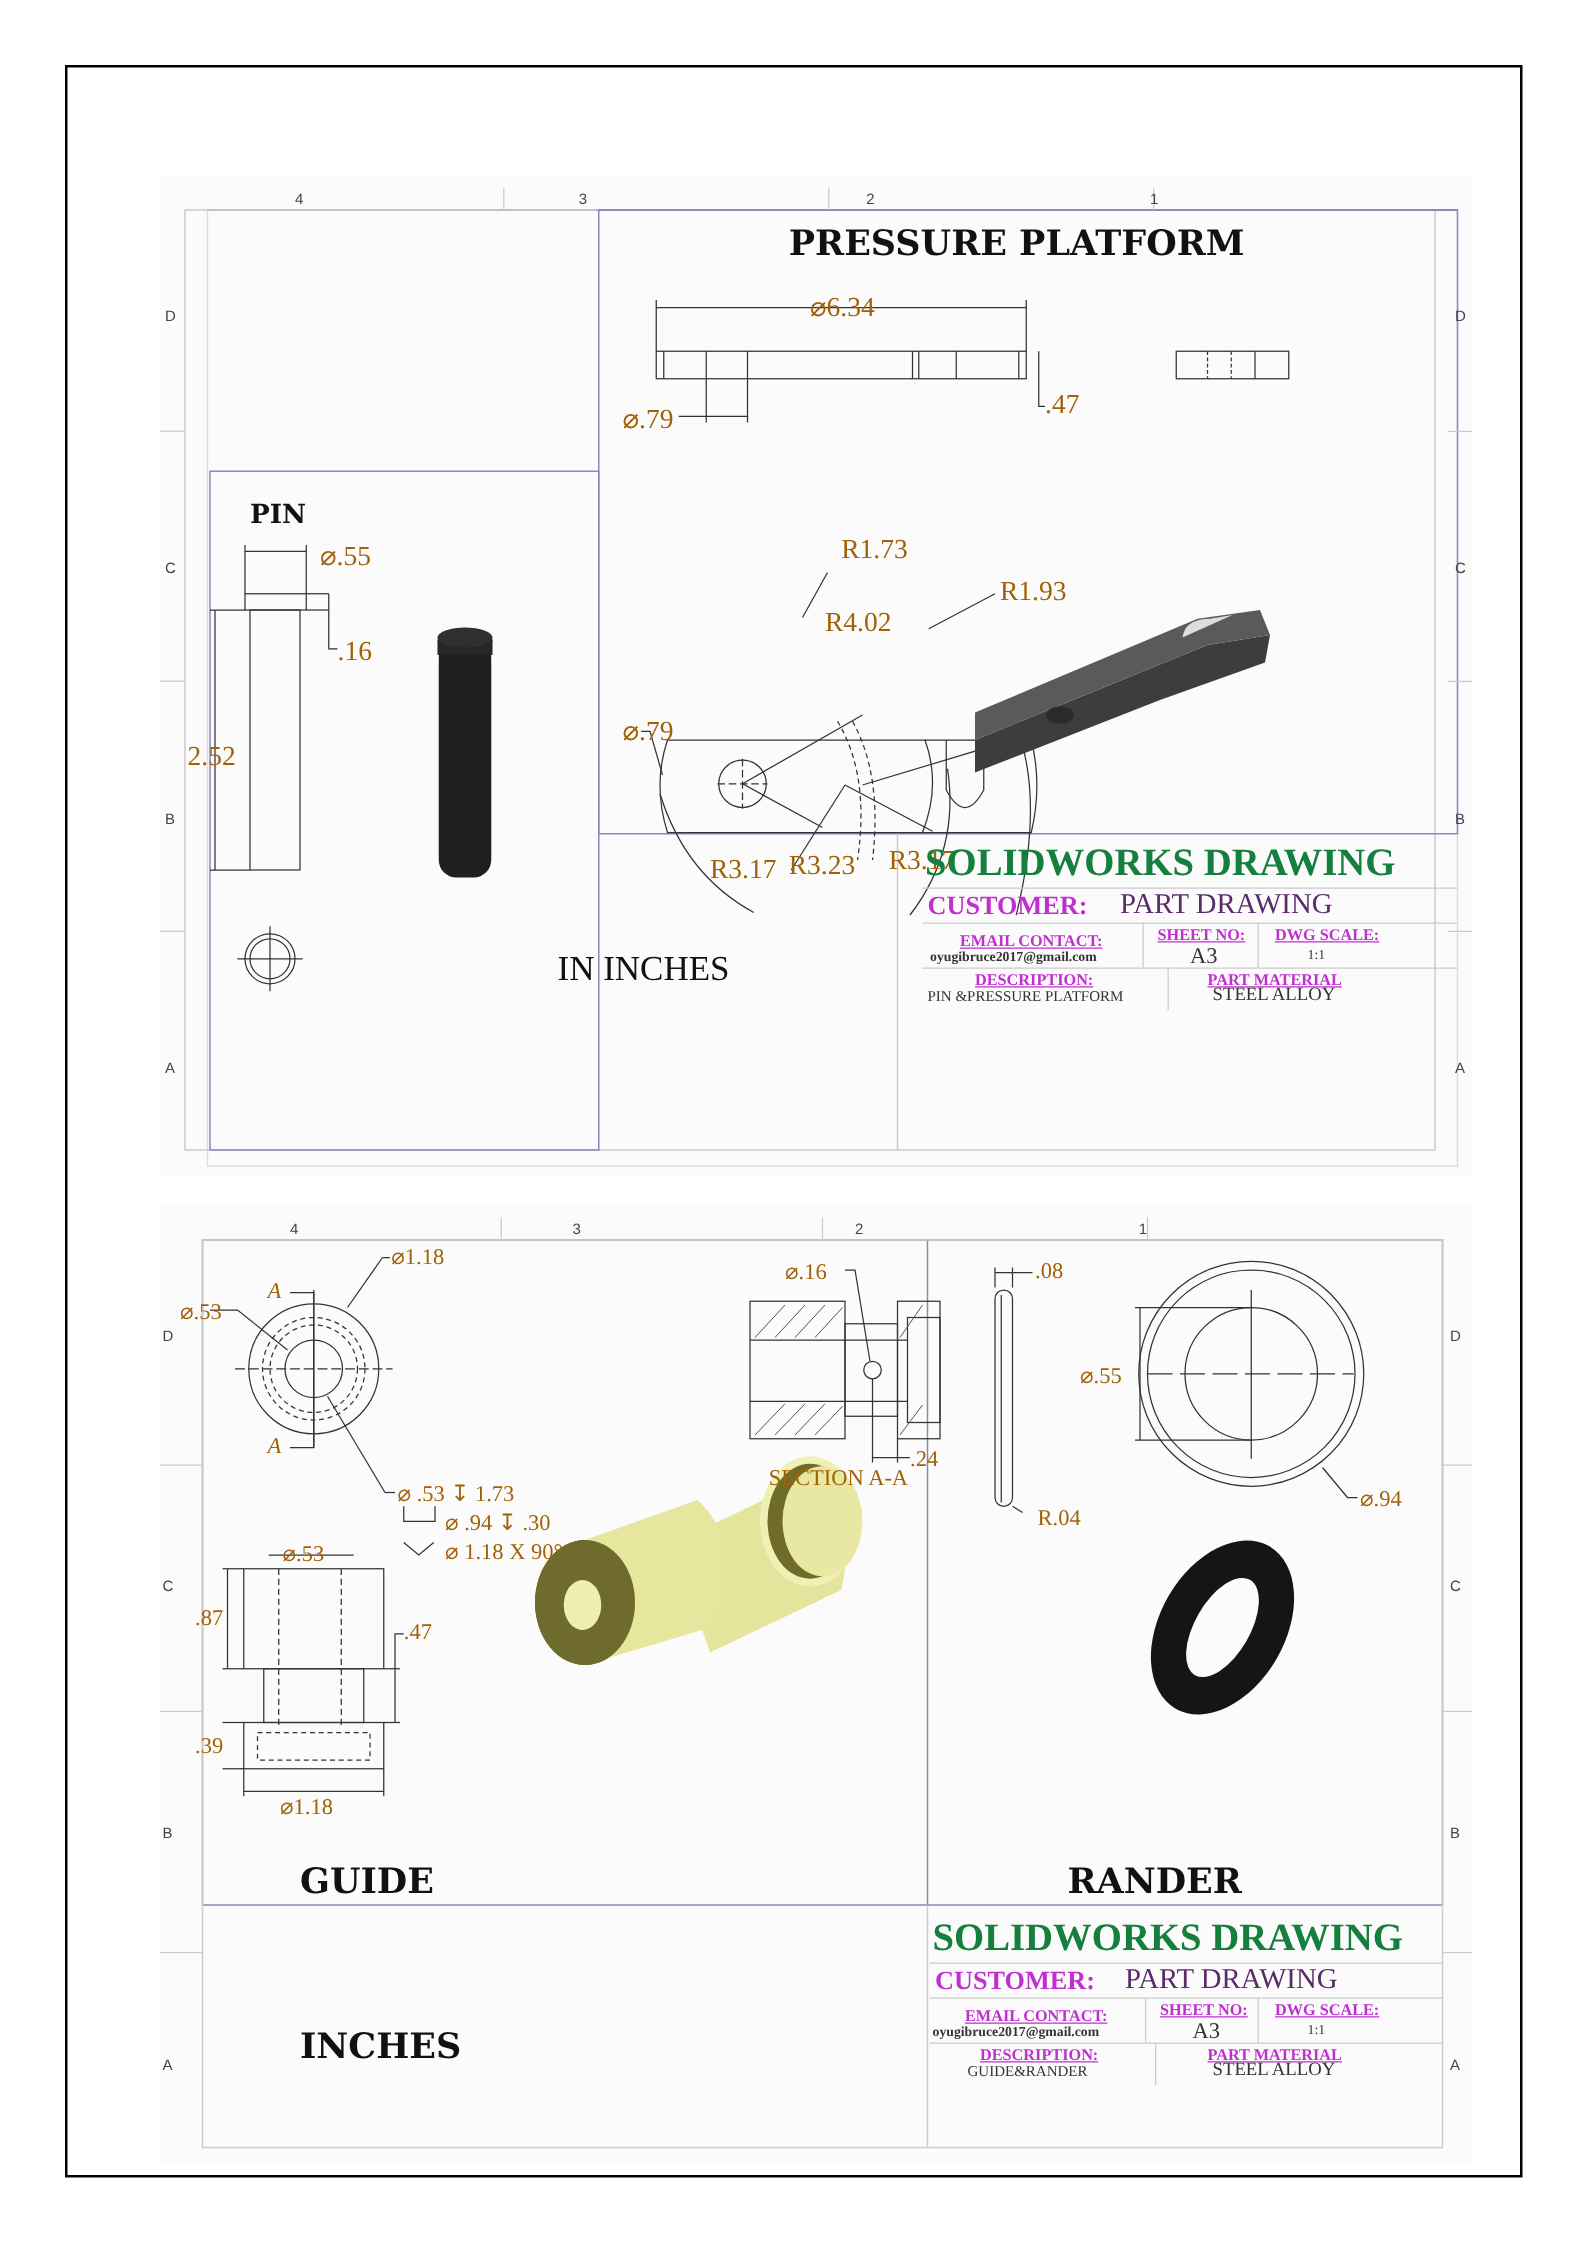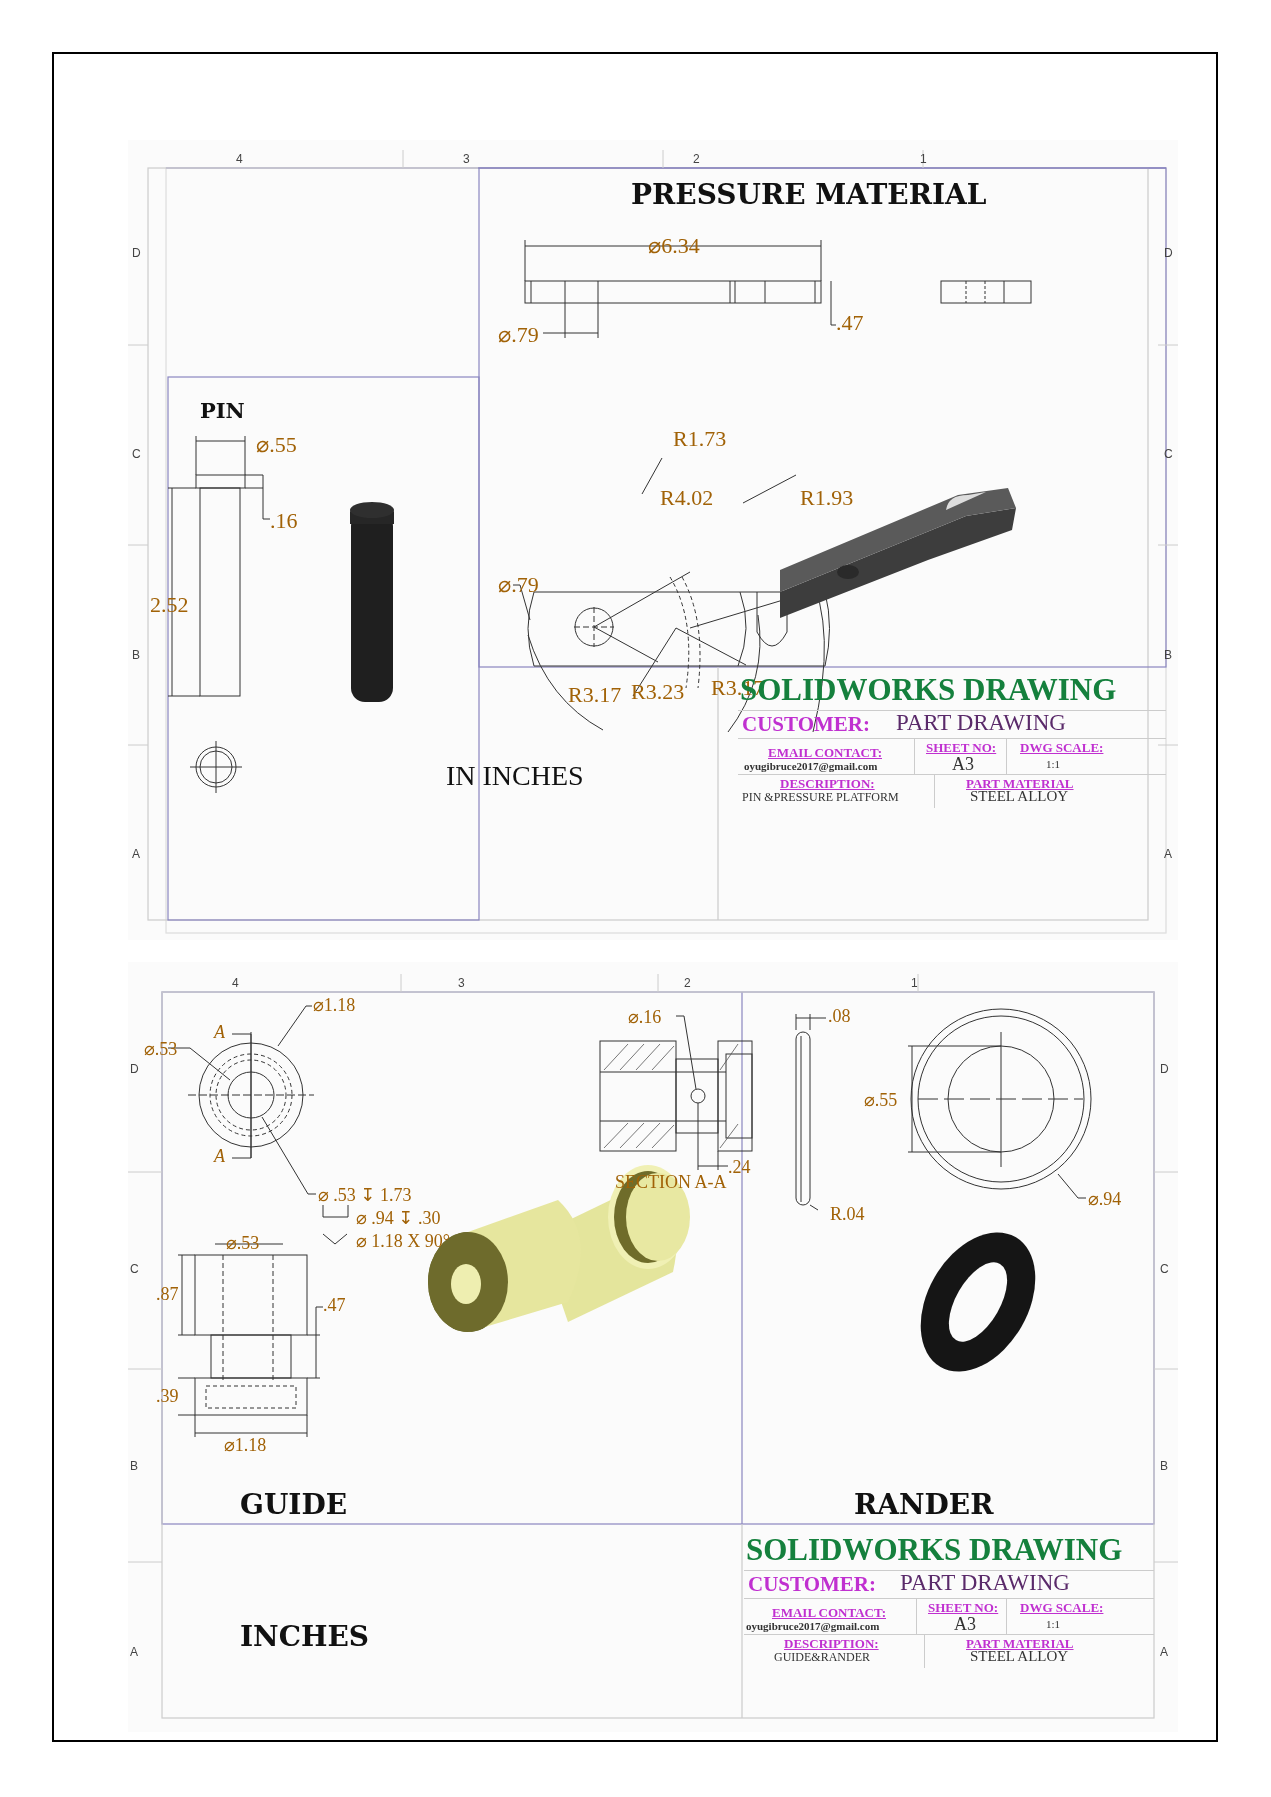--- a/index.html
+++ b/index.html
@@ -138,7 +138,7 @@
   <div class="zone" style="left:1036px;top:508px;">B</div>
   <div class="zone" style="left:1036px;top:707px;">A</div>
 
-  <div class="t title" style="left:503px;top:38px;font-size:28px;">PRESSURE MATERIAL</div>
+  <div class="t title" style="left:503px;top:38px;font-size:28px;">PRESSURE PLATFORM</div>
   <div class="t dim" style="left:520px;top:93px;">⌀6.34</div>
   <div class="t dim" style="left:370px;top:182px;">⌀.79</div>
   <div class="t dim" style="left:708px;top:170px;">.47</div>

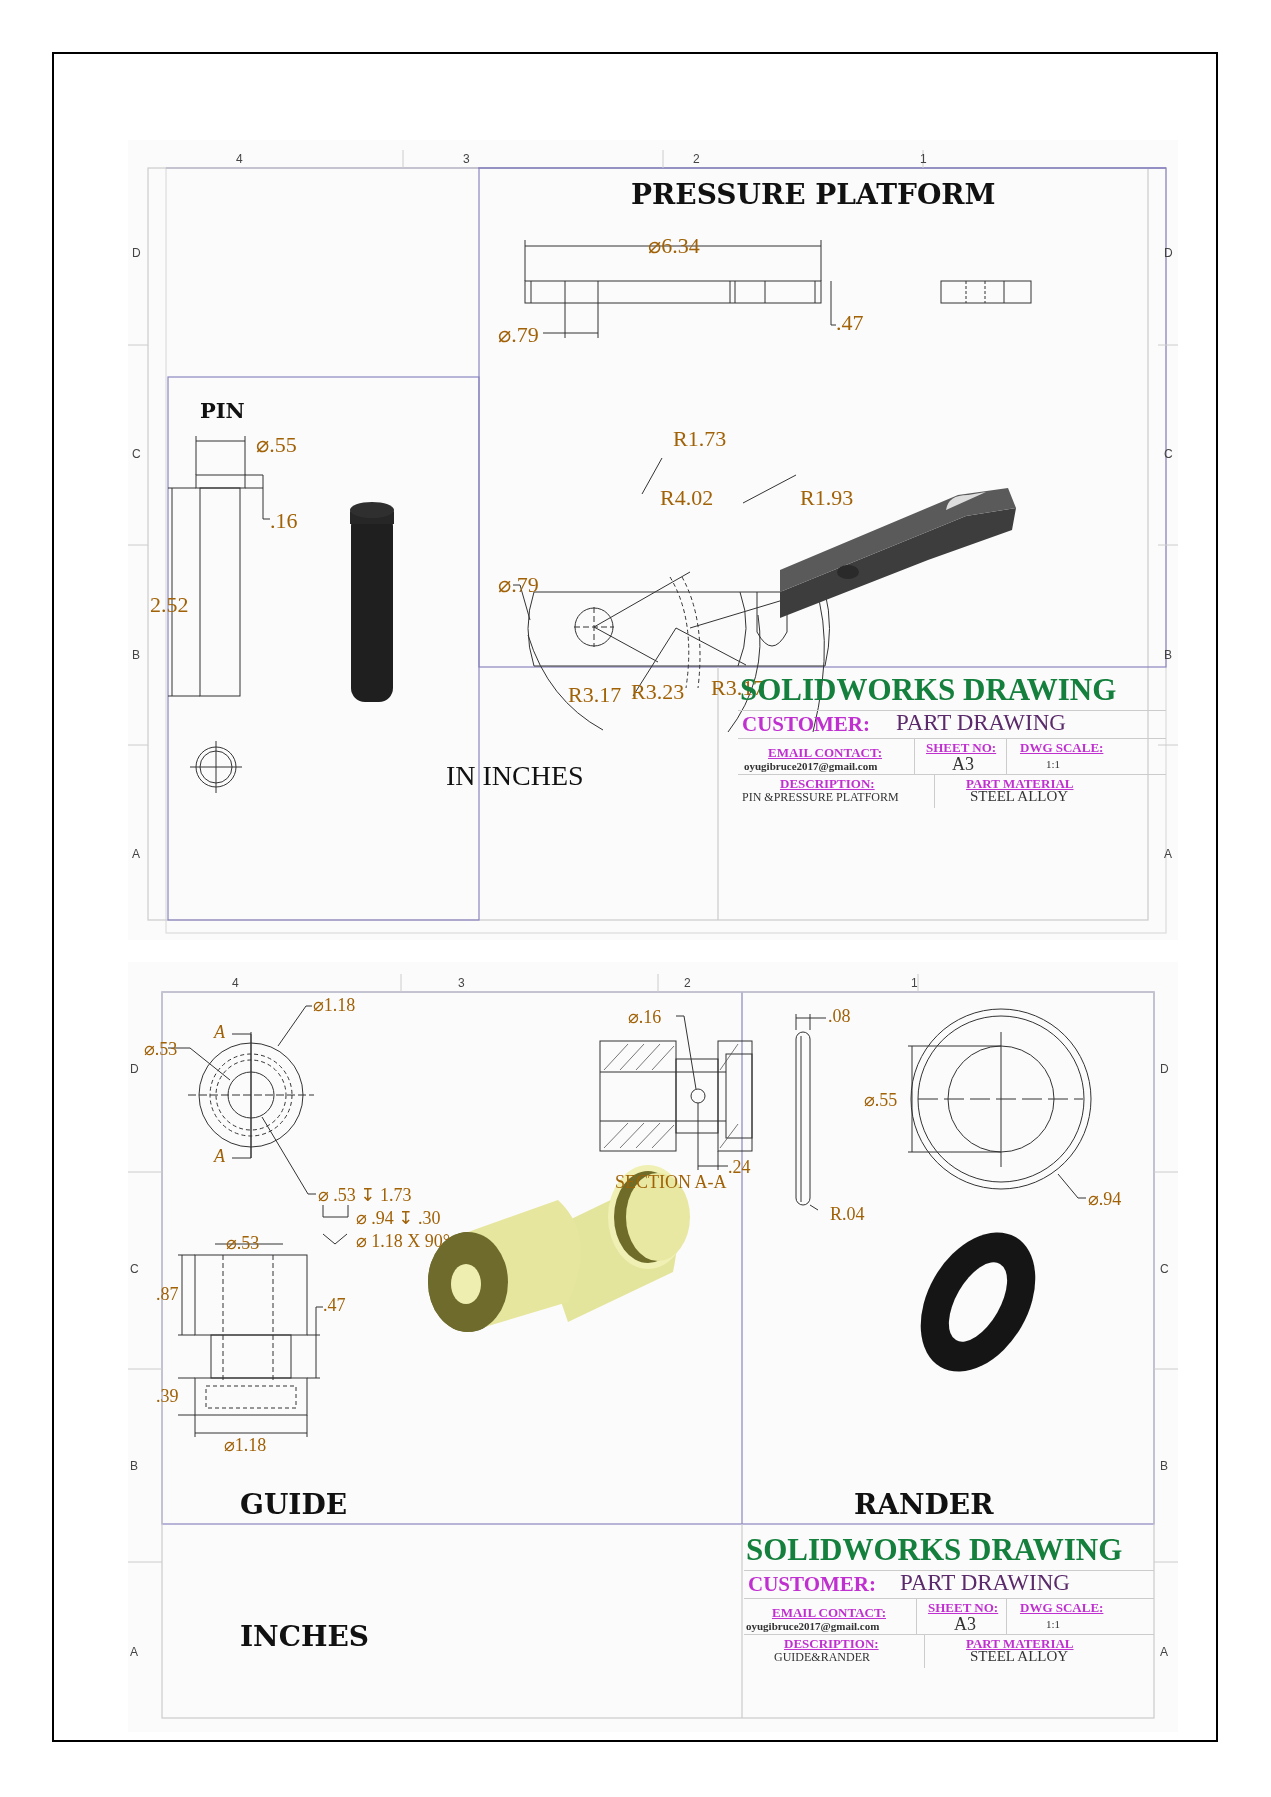--- a/index.html
+++ b/index.html
@@ -145,7 +145,7 @@
   <div class="t dim" style="left:370px;top:432px;">⌀.79</div>
   <div class="t dim" style="left:545px;top:286px;">R1.73</div>
   <div class="t dim" style="left:532px;top:345px;">R4.02</div>
-  <div class="t dim" style="left:672px;top:345px;">R1.93</div>
+  <div class="t dim" style="left:672px;top:320px;">R1.93</div>
   <div class="t dim" style="left:440px;top:542px;">R3.17</div>
   <div class="t dim" style="left:503px;top:525px;margin-top:14px;">R3.23</div>
   <div class="t dim" style="left:583px;top:535px;">R3.17</div>

